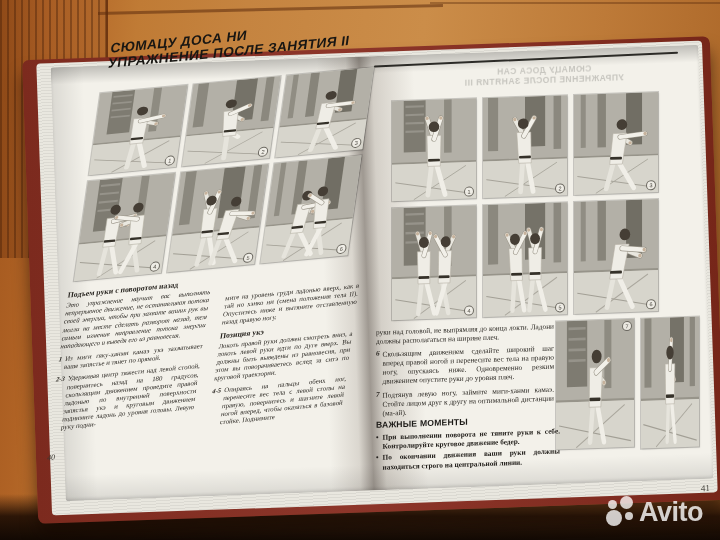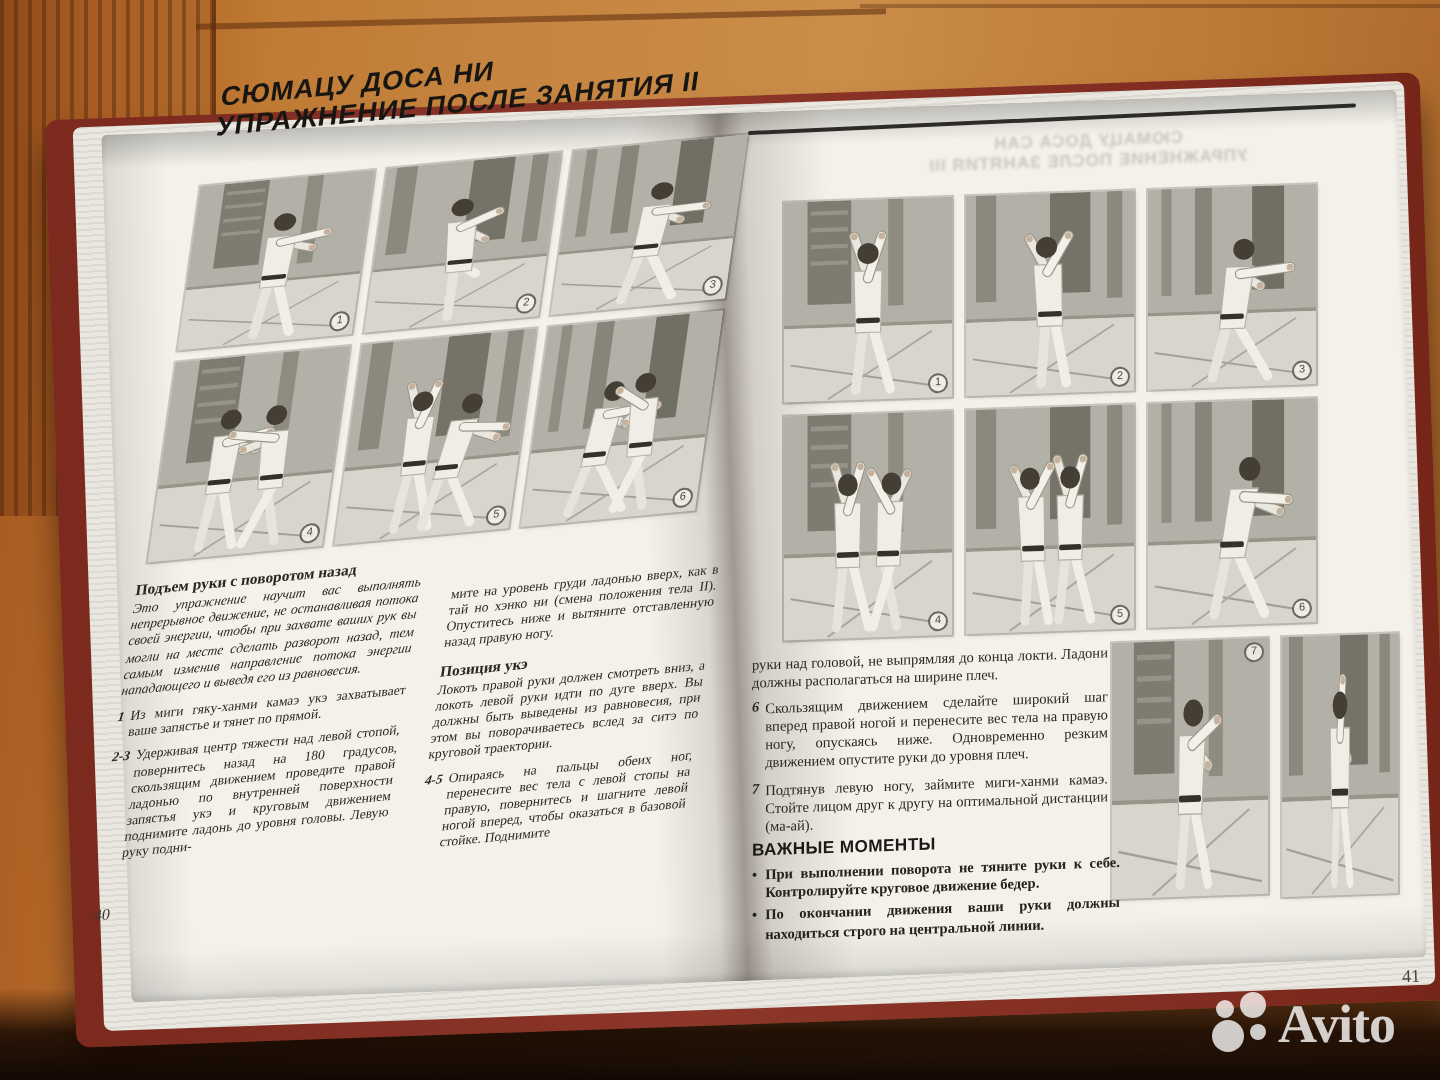--- a/index.html
+++ b/index.html
@@ -93,7 +93,7 @@
 
   
   .watermark{left:606px;top:492px;width:112px;height:40px;display:flex;align-items:center;gap:3px;
-    font-family:Liberation Serif, serif;}
+    font-family:Liberation Sans, sans-serif;}
   .av-logo{position:relative;width:30px;height:32px;flex:0 0 auto;}
   .av-logo i{position:absolute;border-radius:50%;background:rgba(255,255,255,.78);}
   .av-c1{left:2px;top:4px;width:9px;height:9px;}

